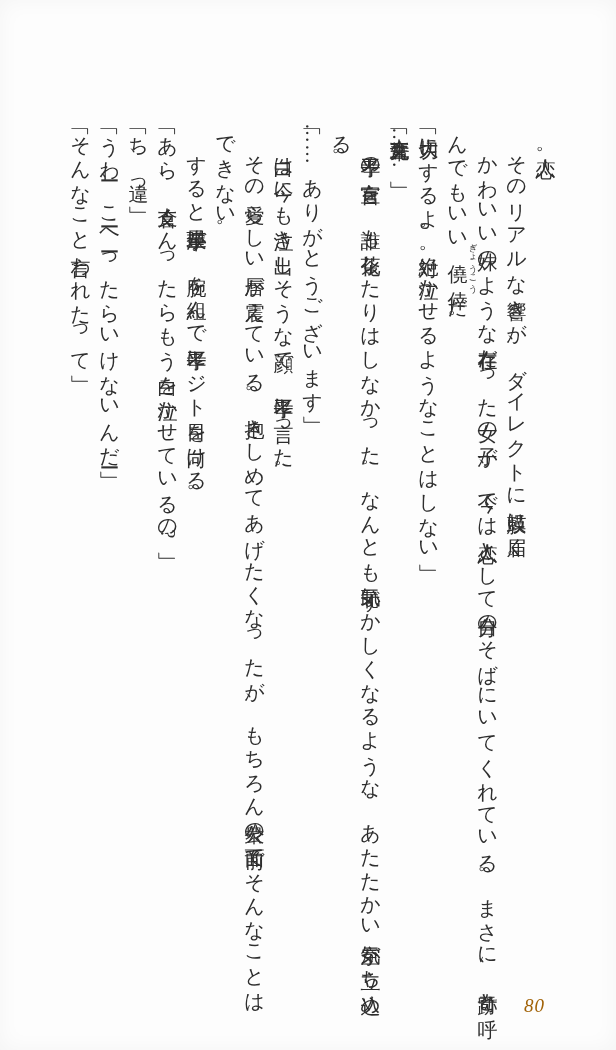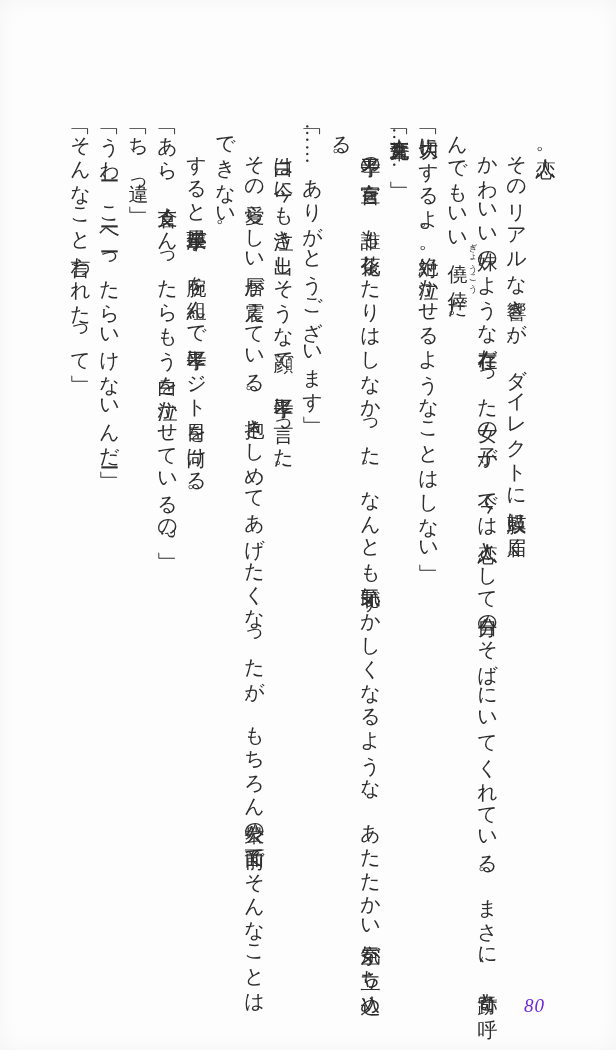--- a/index.html
+++ b/index.html
@@ -56,7 +56,7 @@
     font-family: "Liberation Serif", "DejaVu Serif", serif;
     font-style: italic;
     font-size: 19px;
-    color: #6d28d9;
+    color: #a16207;
     letter-spacing: 1px;
   }
 </style>

